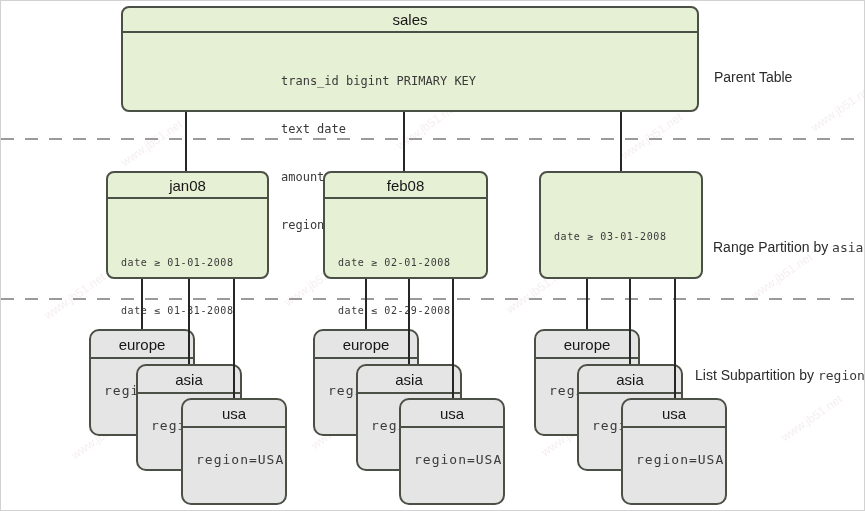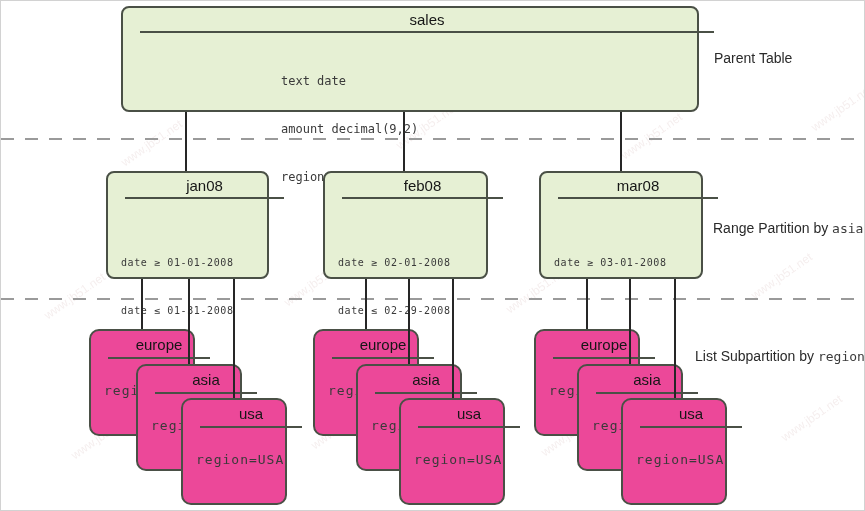--- a/index.html
+++ b/index.html
@@ -33,7 +33,7 @@
     box-sizing:border-box;width:100%;
     border-bottom:2px solid #4a5046;
     text-align:right;font-size:15px;color:#161616;
-    display:flex;align-items:center;justify-content:center;margin-left:17px;
+    display:flex;align-items:center;justify-content:center;
   }
   .box-body{box-sizing:border-box;color:#3a3a3a;white-space:pre;overflow:hidden;}
   

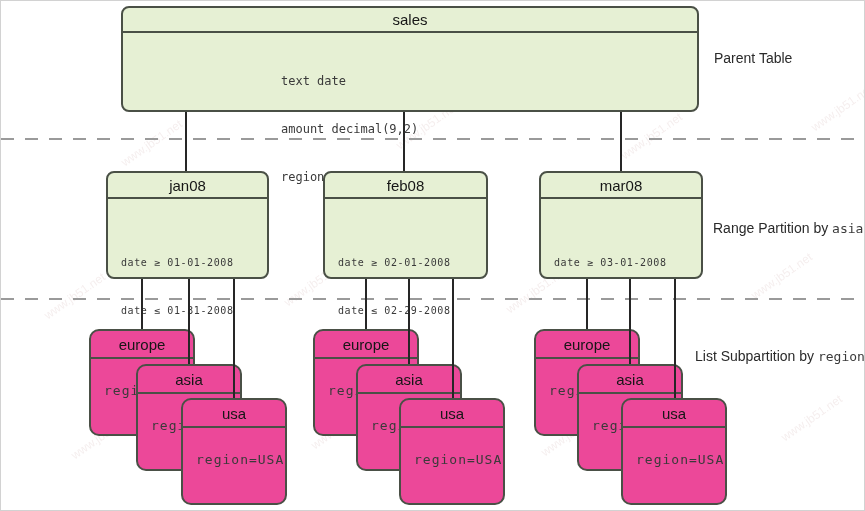--- a/index.html
+++ b/index.html
@@ -78,6 +78,7 @@
   <div class="box" id="sales-box" style="left:120px;top:5px;width:578px;height:106px;">
     <div class="box-header">sales</div>
     <div class="box-body mono">
+      <div>trans_id bigint PRIMARY KEY</div>
       <div>text date</div>
       <div>amount decimal(9,2)</div>
       <div>region text</div>

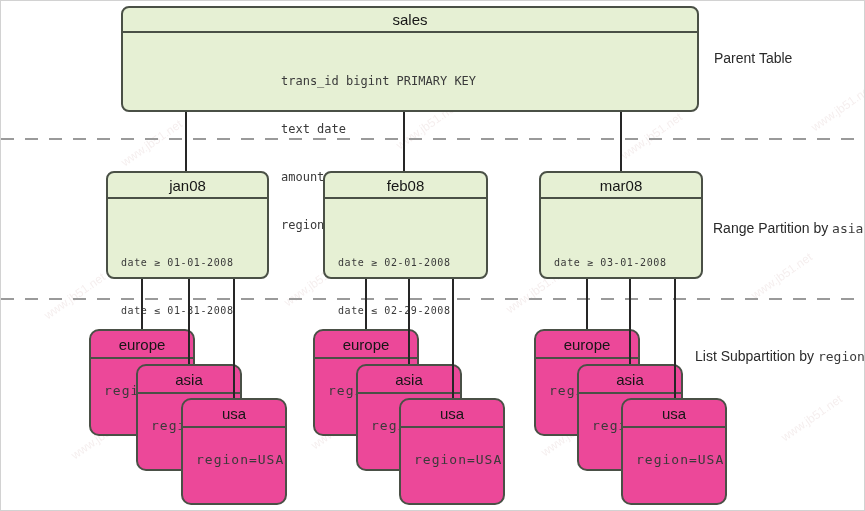--- a/index.html
+++ b/index.html
@@ -47,7 +47,7 @@
   .sub-box .box-header{height:28px;background:transparent;}
   .sub-box .box-body{padding:24px 0 0 13px;font-size:13px;letter-spacing:1px;}
   
-  .side-label{position:absolute;font-size:14px;color:#2a2a2a;white-space:nowrap;}
+  .side-label{position:absolute;font-size:14px;color:#2a2a2a;white-space:nowrap;margin-top:19px;}
   .side-label .mono{font-size:13px;color:#3a3a3a;}
 </style>
 </head>

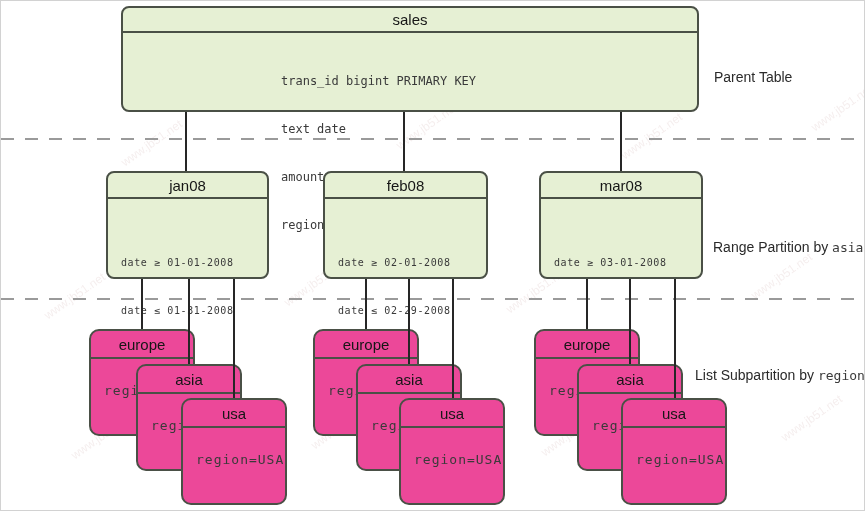--- a/index.html
+++ b/index.html
@@ -100,7 +100,6 @@
     </div>
   </div>
   <div class="box part-box" style="left:538px;top:170px;width:164px;height:108px;">
-    <div class="box-header">mar08</div>
     <div class="box-body mono">
       <div>date ≥ 03-01-2008</div>
     </div>

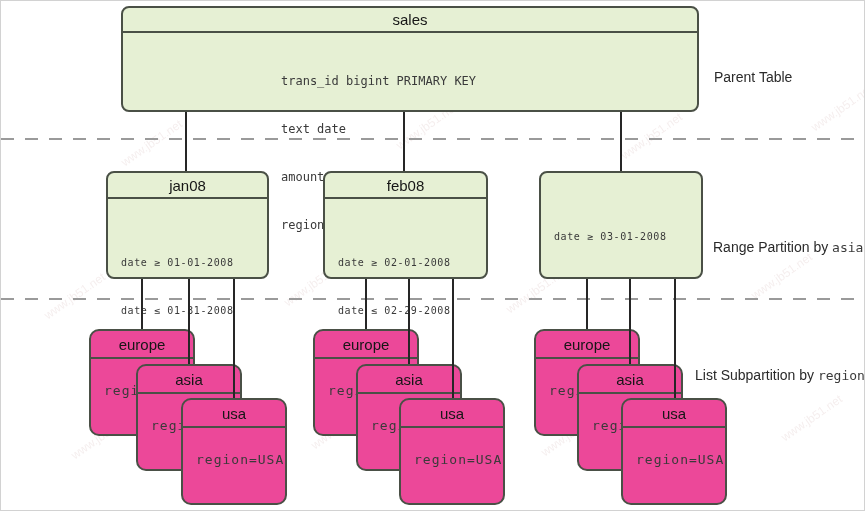--- a/index.html
+++ b/index.html
@@ -28,7 +28,7 @@
     border:2px solid #4a5046;border-radius:8px;
     background:#e6f0d4;
   }
-  .box.dark{background:#ec4899;border-radius:10px;}
+  .box.dark{background:#e5e5e5;border-radius:10px;}
   .box-header{
     box-sizing:border-box;width:100%;
     border-bottom:2px solid #4a5046;

